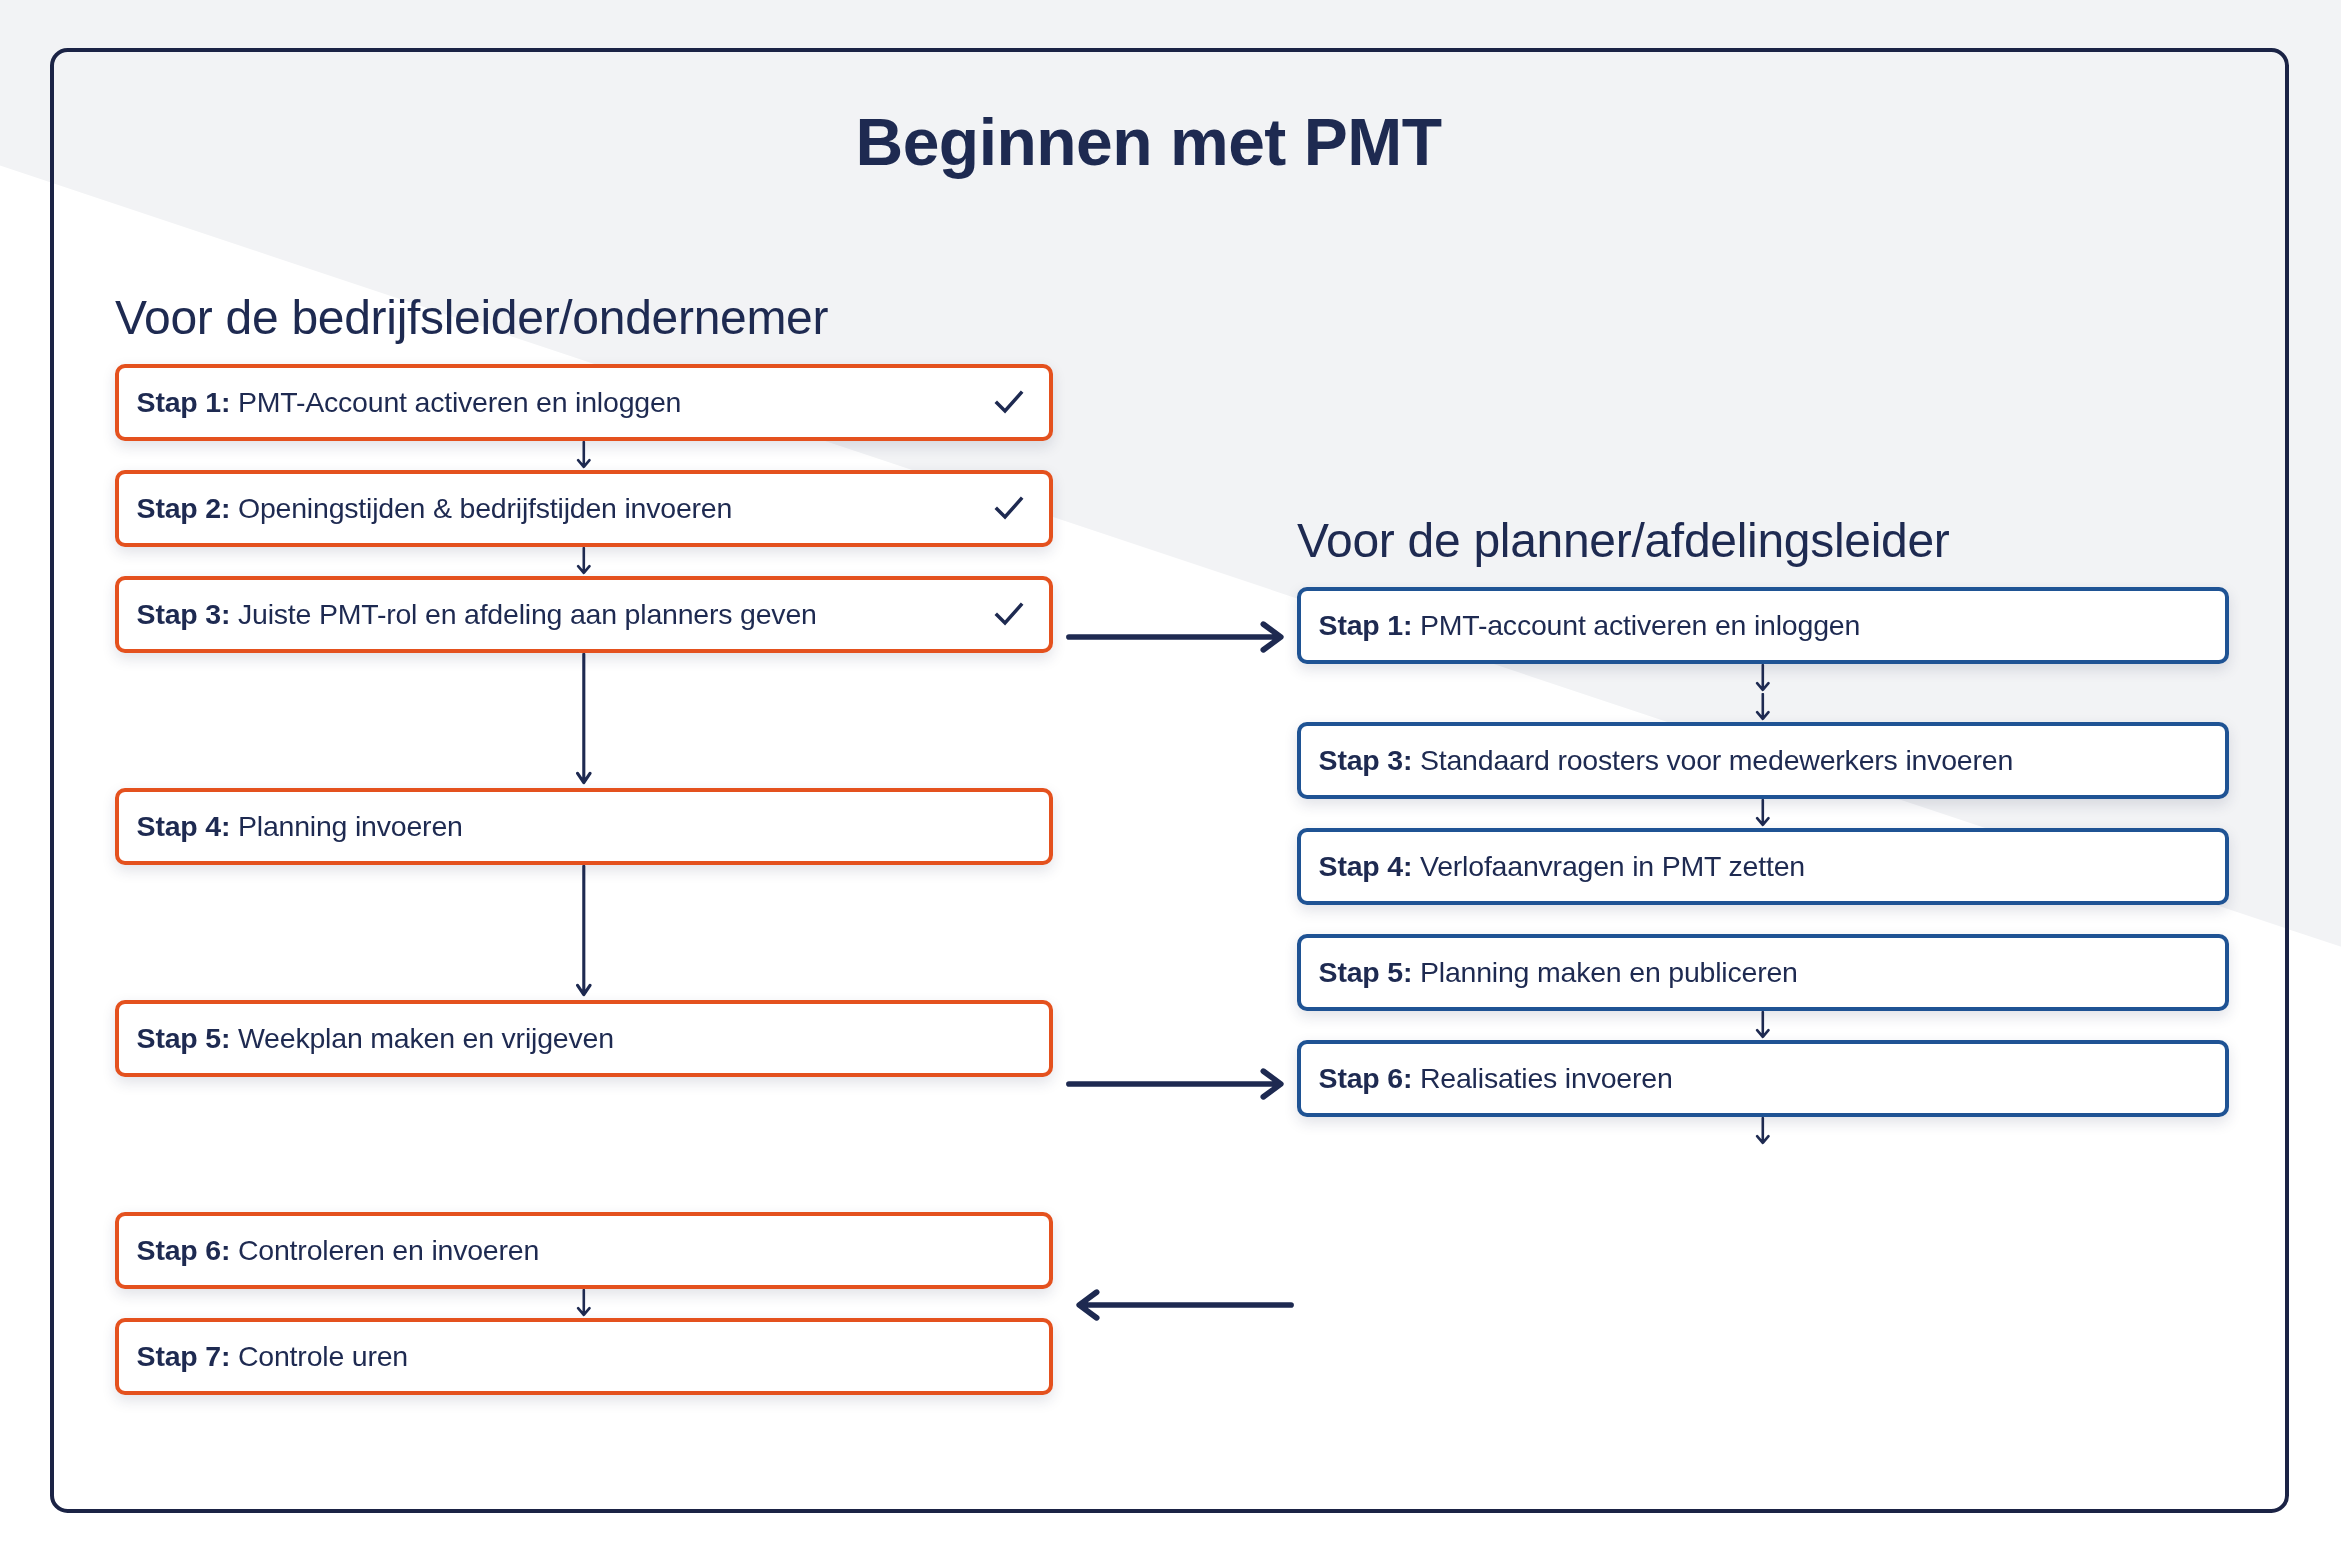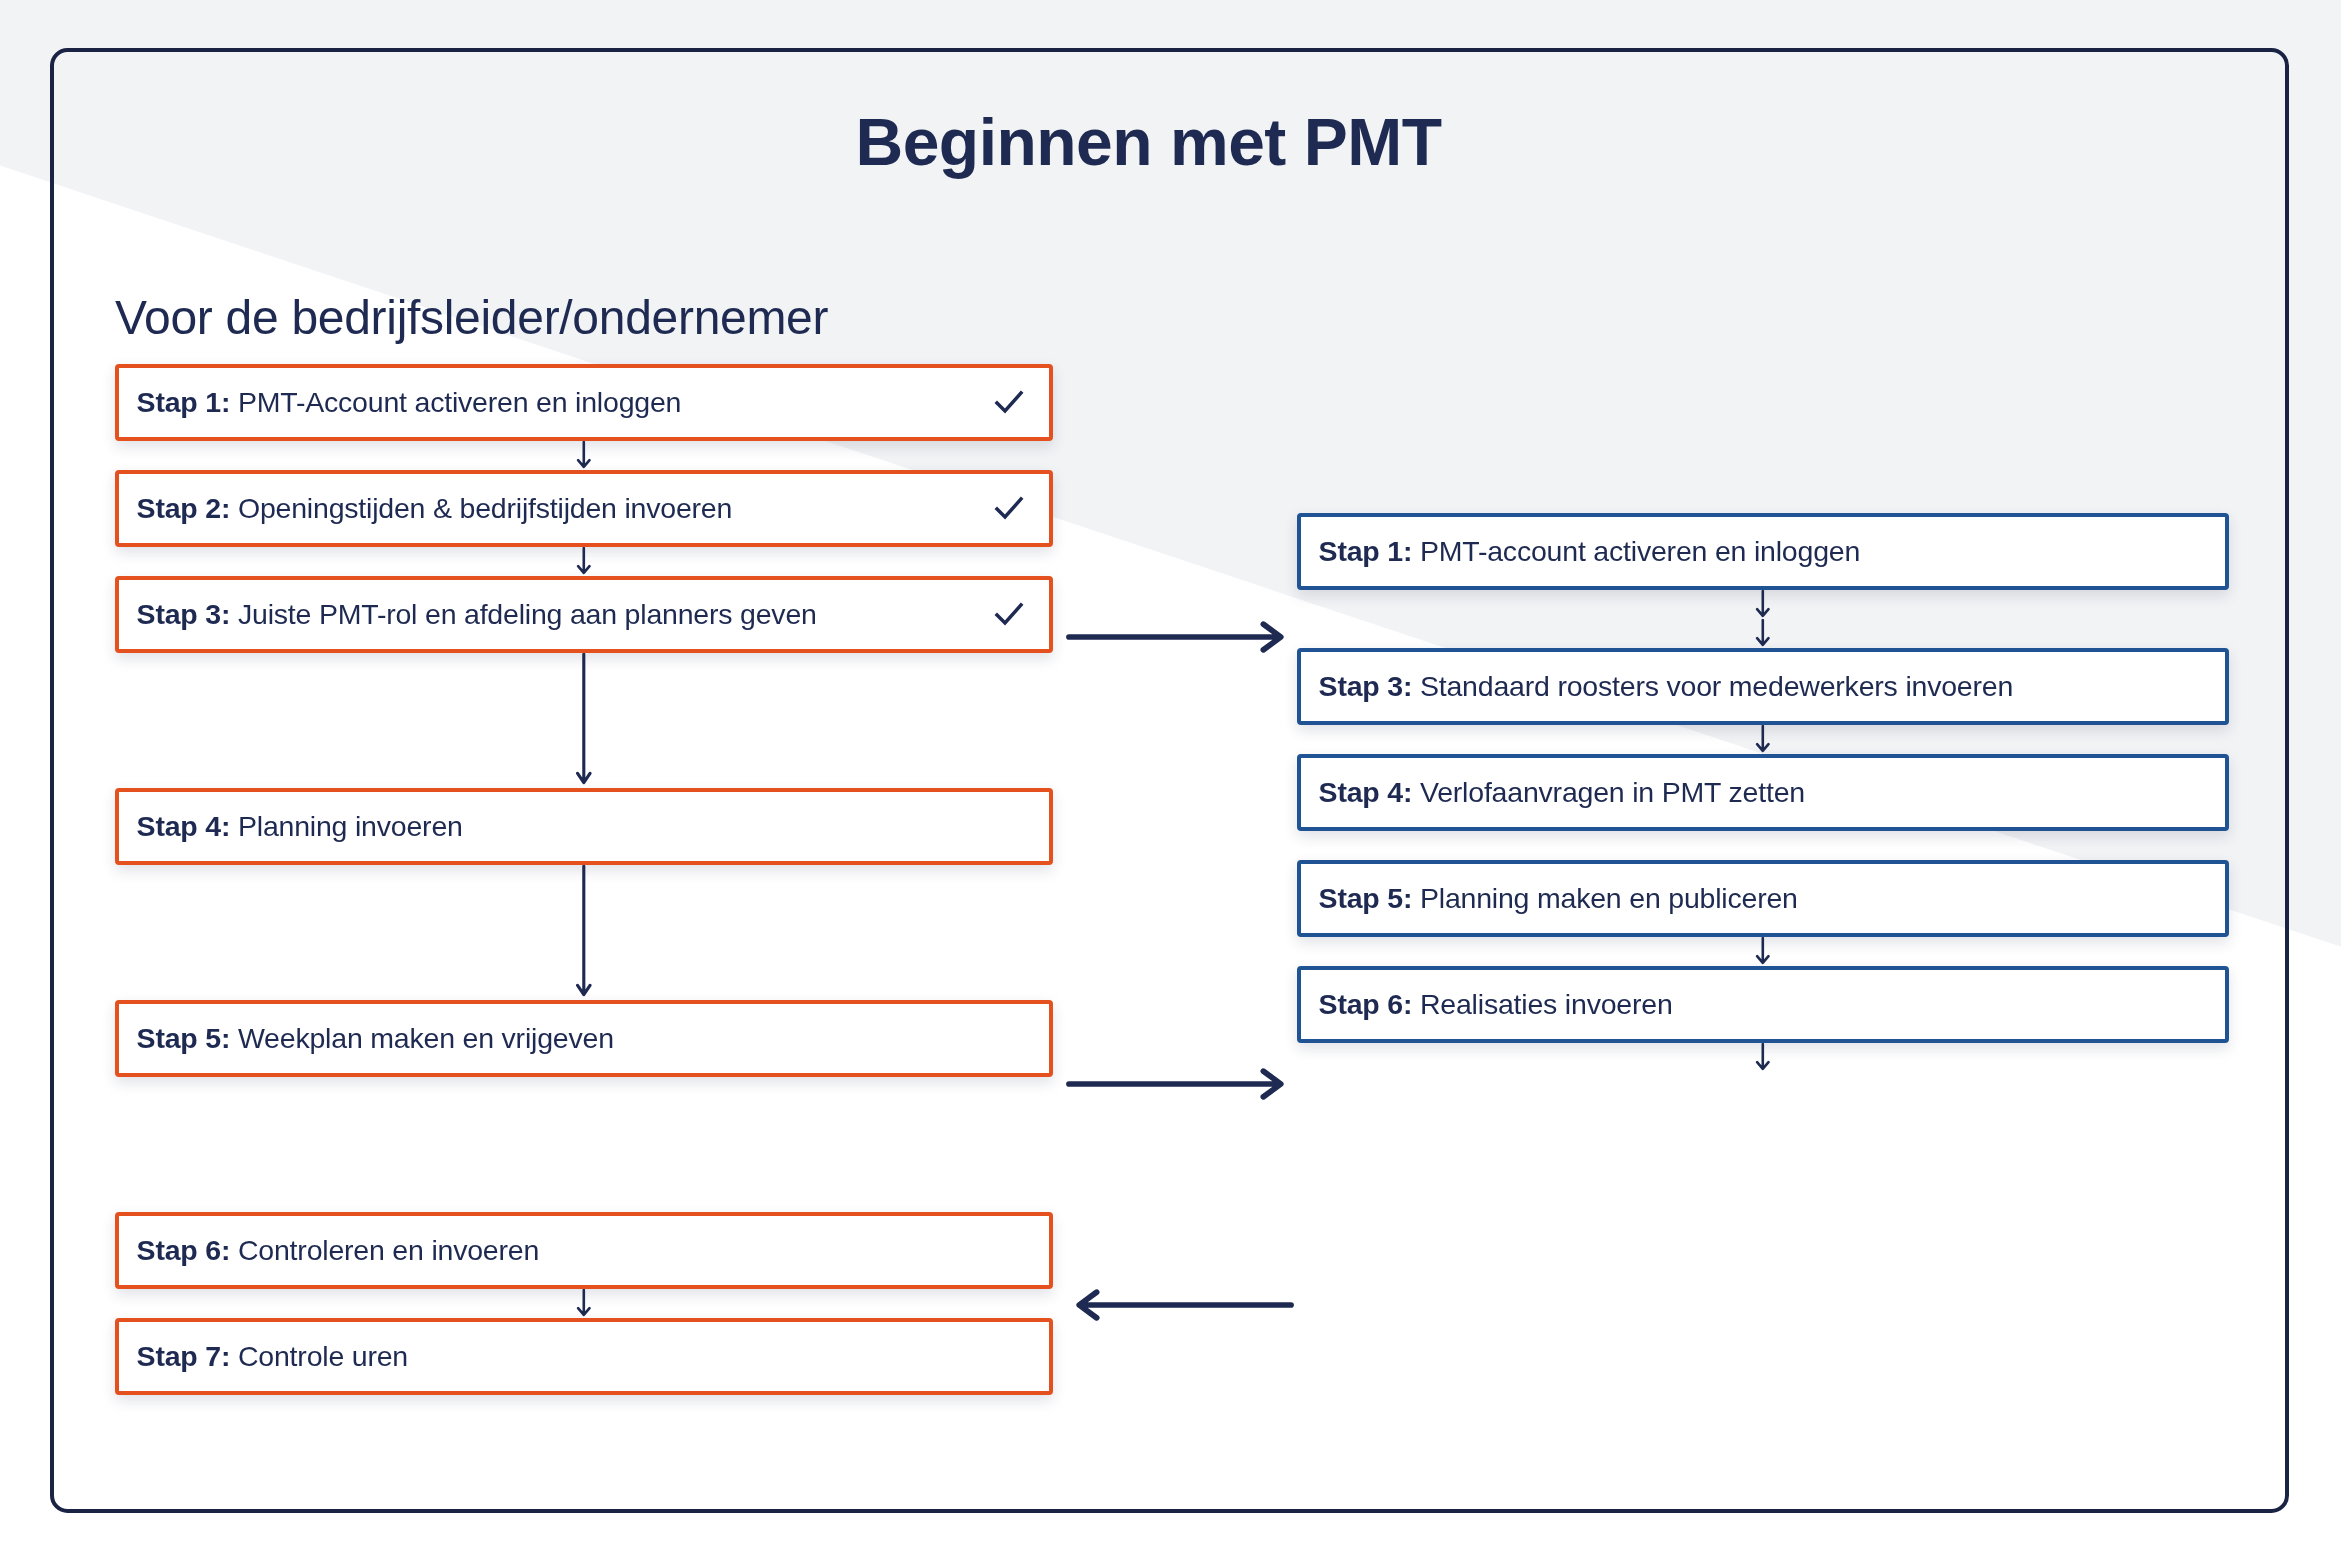--- a/index.html
+++ b/index.html
@@ -79,7 +79,7 @@
     width: 100%;
     height: 77px;
     background: #ffffff;
-    border-radius: 4px;
+    border-radius: 10px;
     display: flex;
     align-items: center;
     padding: 0 17.6px;

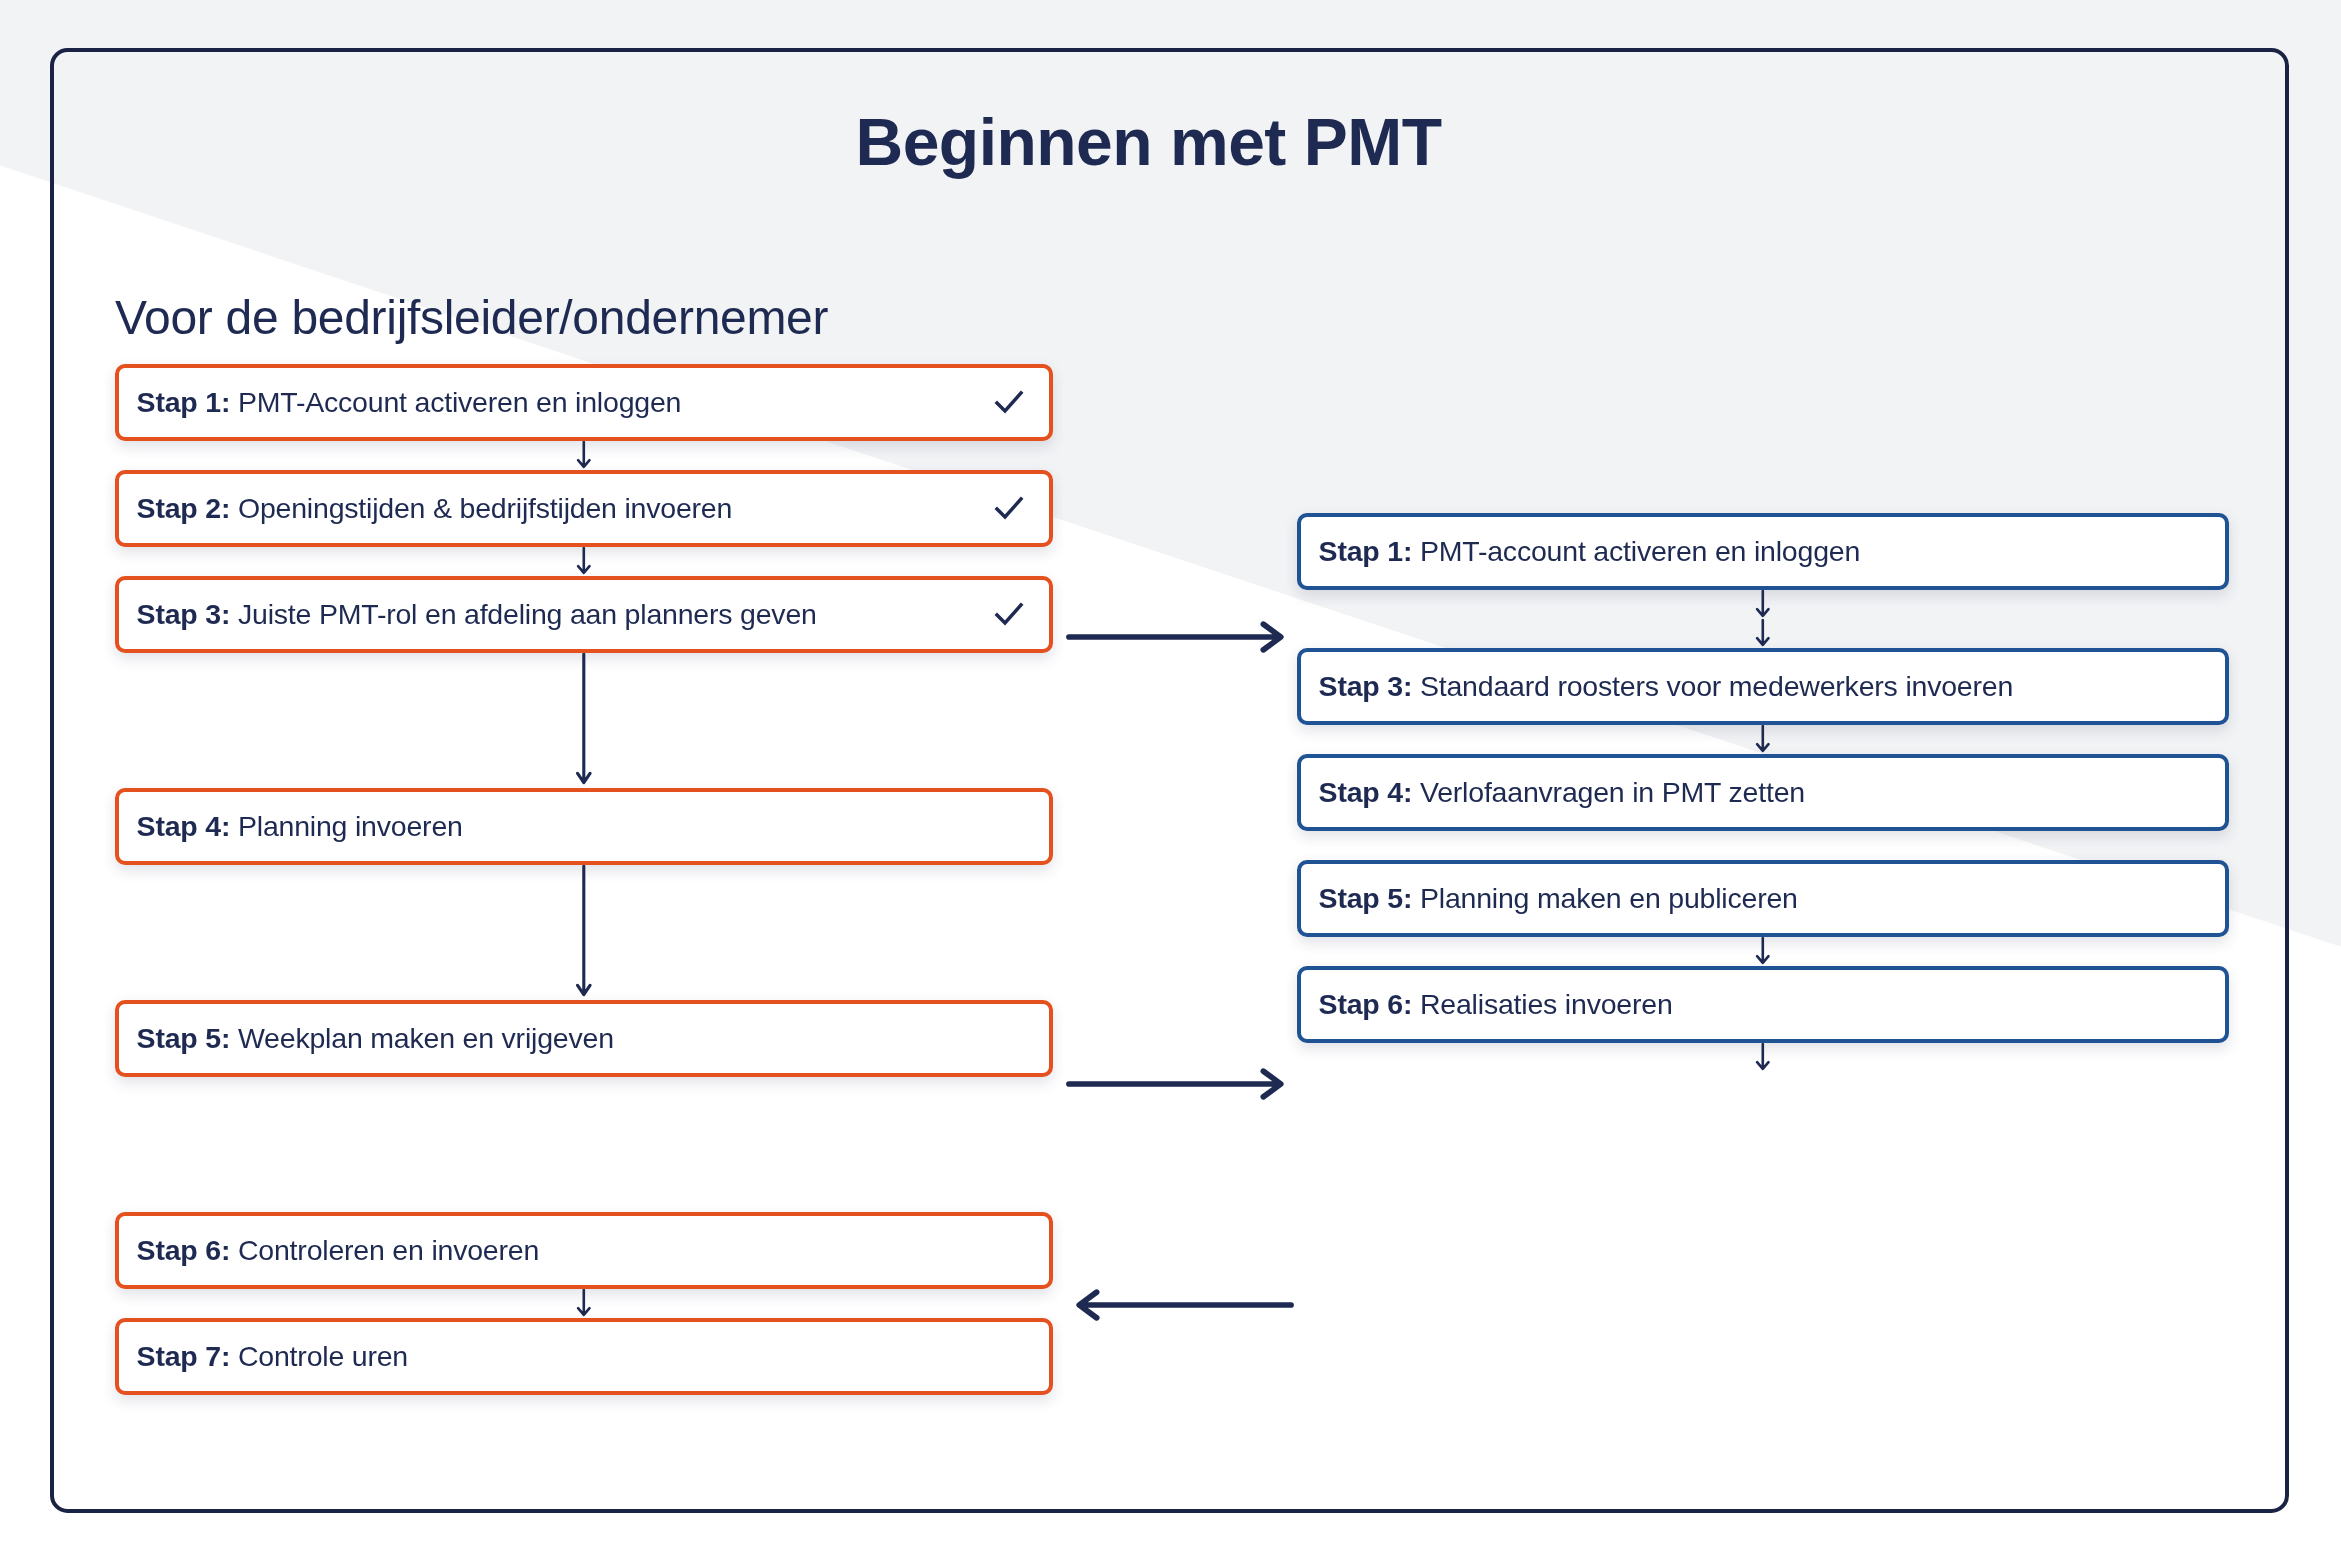--- a/index.html
+++ b/index.html
@@ -240,6 +240,7 @@
 
   <div class="col col-right">
 
+    <div class="col-heading">Voor de planner/afdelingsleider</div>
 
     <div class="step-box blue">
       <div class="step-text">

